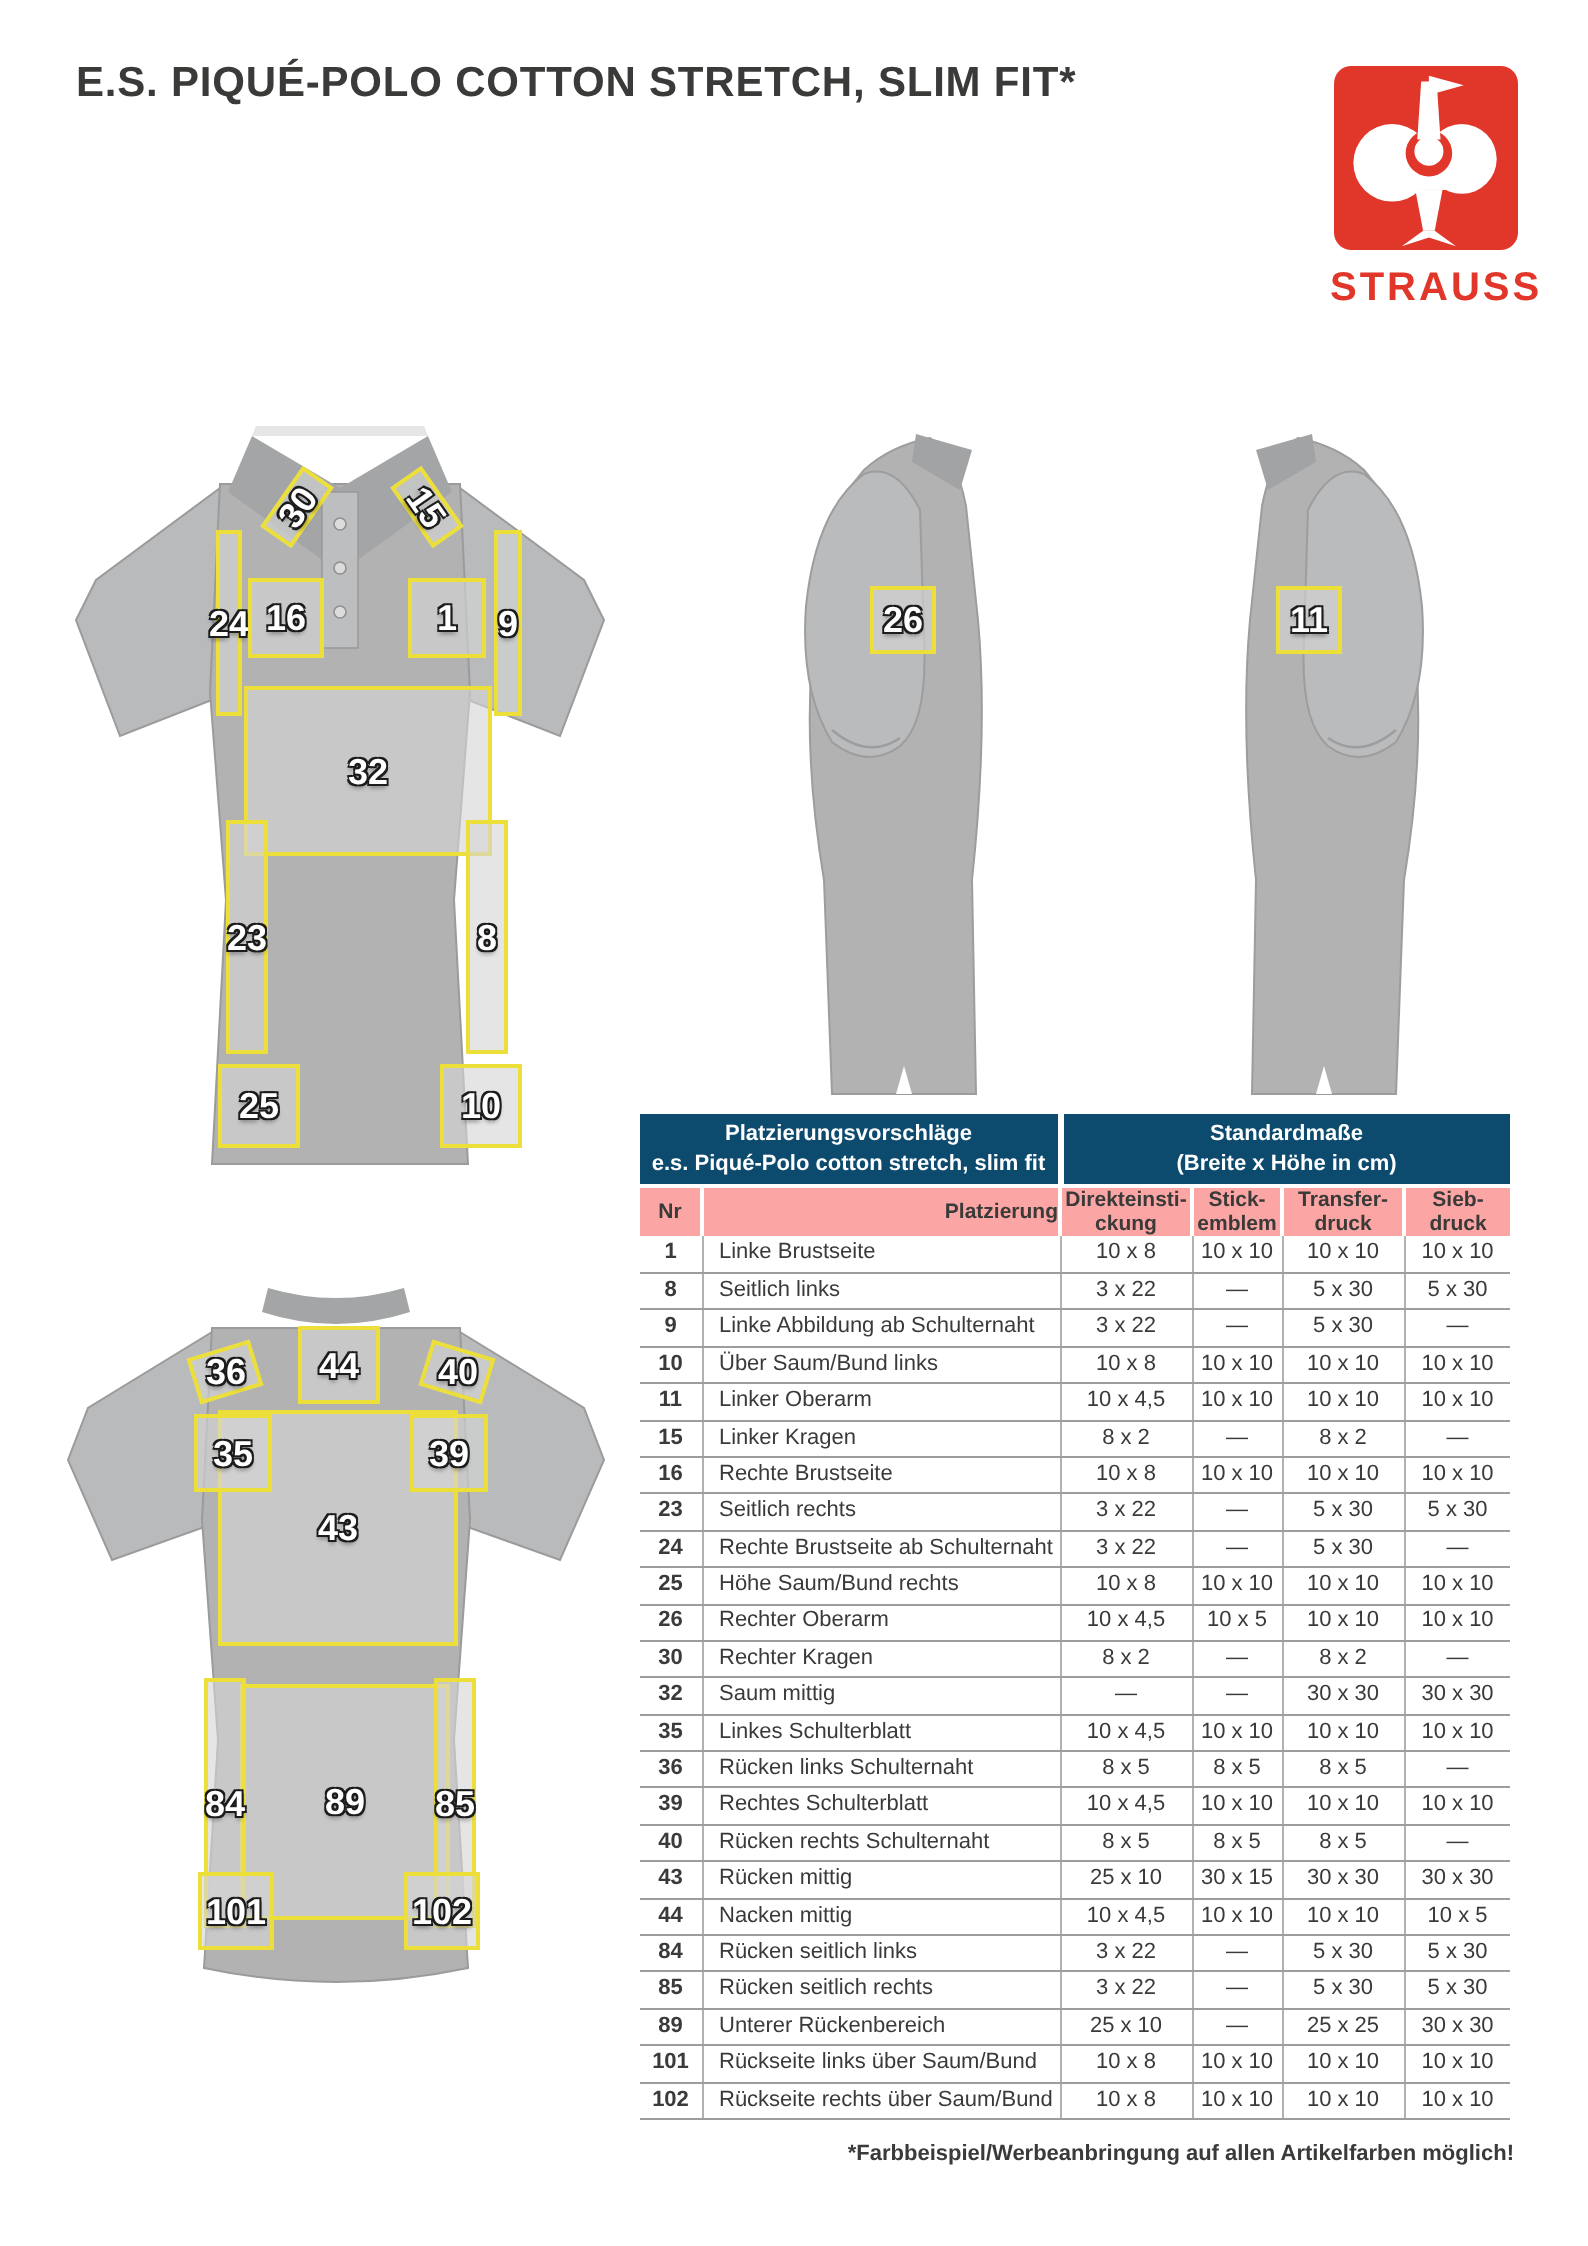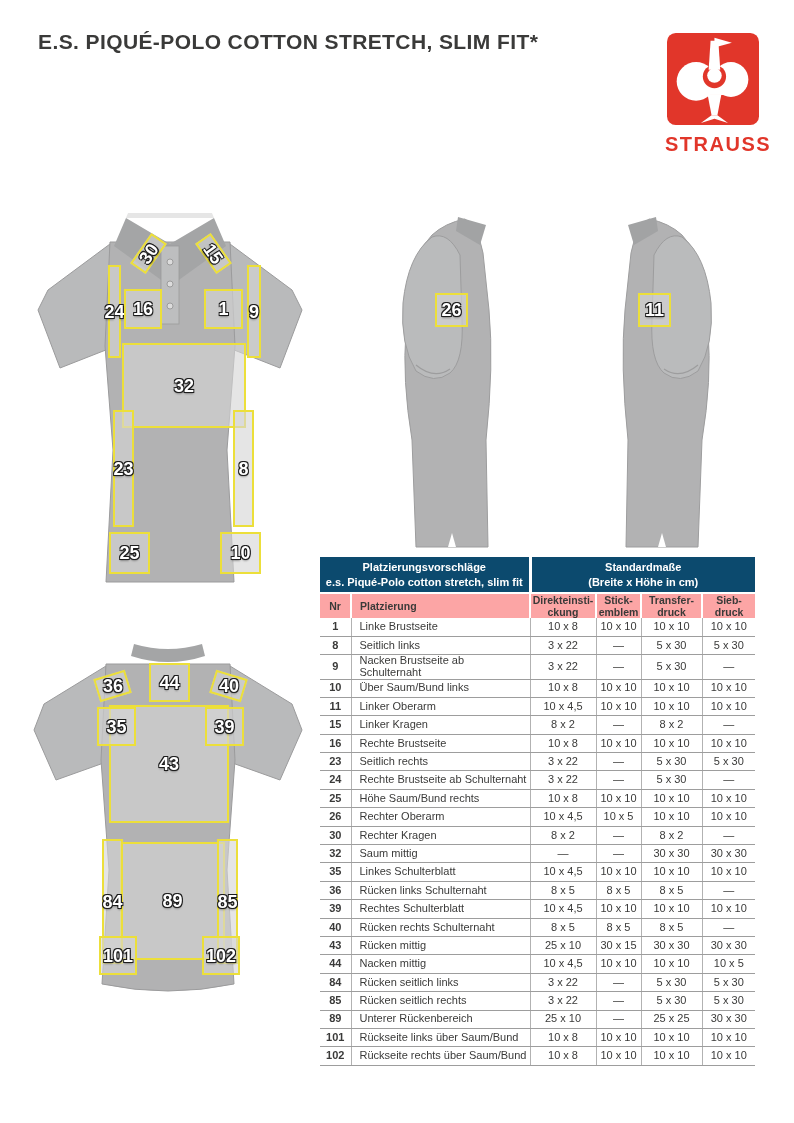--- a/index.html
+++ b/index.html
@@ -70,7 +70,7 @@
   .th-grey { background:#fca5a5; color:#3a3a39; font-weight:bold; font-size:10.5px; line-height:1.15;
              text-align:center; vertical-align:middle; height:25px; white-space:pre-line; }
   .th-grey + .th-grey { border-left:2px solid #fff; }
-  .th-grey.h-name { text-align:left; padding-left:8px; }
+  .th-grey.h-name { text-align:right; padding-left:8px; }
   .ptable tbody td { height:18.4px; padding:0 2px; border-bottom:1px solid #9d9d9d;
                      background:#fff; text-align:center; vertical-align:middle; line-height:1.05; }
   .ptable tbody td + td { border-left:1px solid #b2b2b2; }

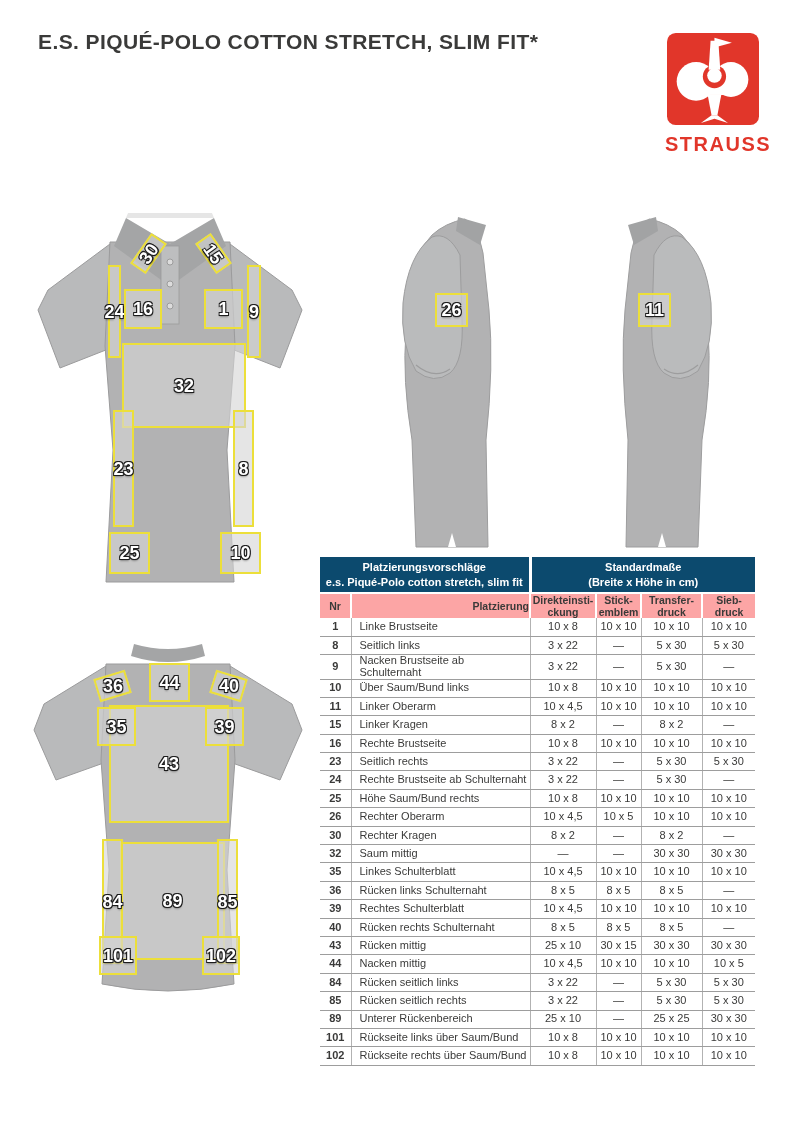--- a/index.html
+++ b/index.html
@@ -269,7 +269,7 @@
 
     <tr>
       <td class="c-nr">9</td>
-      <td class="c-name">Nacken Brustseite ab Schulternaht</td>
+      <td class="c-name">Linke Abbildung ab Schulternaht</td>
       <td class="c-size">3 x 22</td>
       <td class="c-size">—</td>
       <td class="c-size">5 x 30</td>

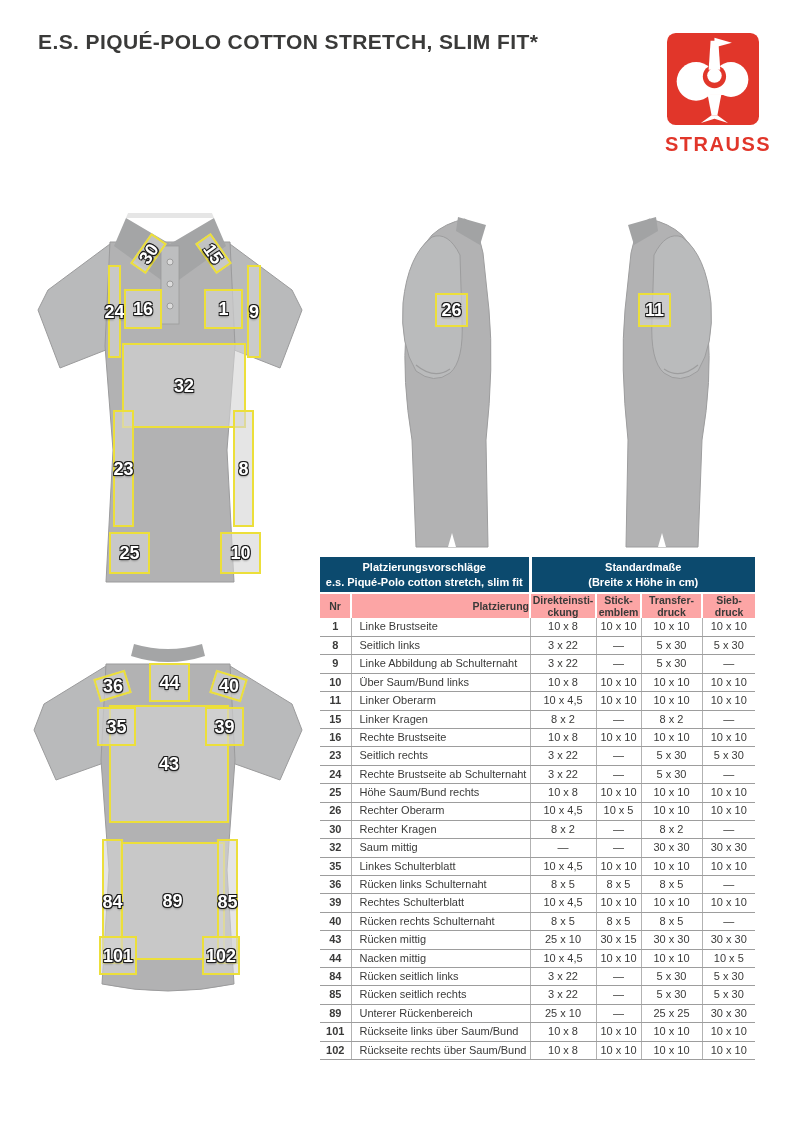--- a/index.html
+++ b/index.html
@@ -468,6 +468,7 @@
   </table>
 
   <div class="footnote">
+    <div>*Farbbeispiel/Werbeanbringung auf allen Artikelfarben möglich!</div>
   </div>
 
 </div>

